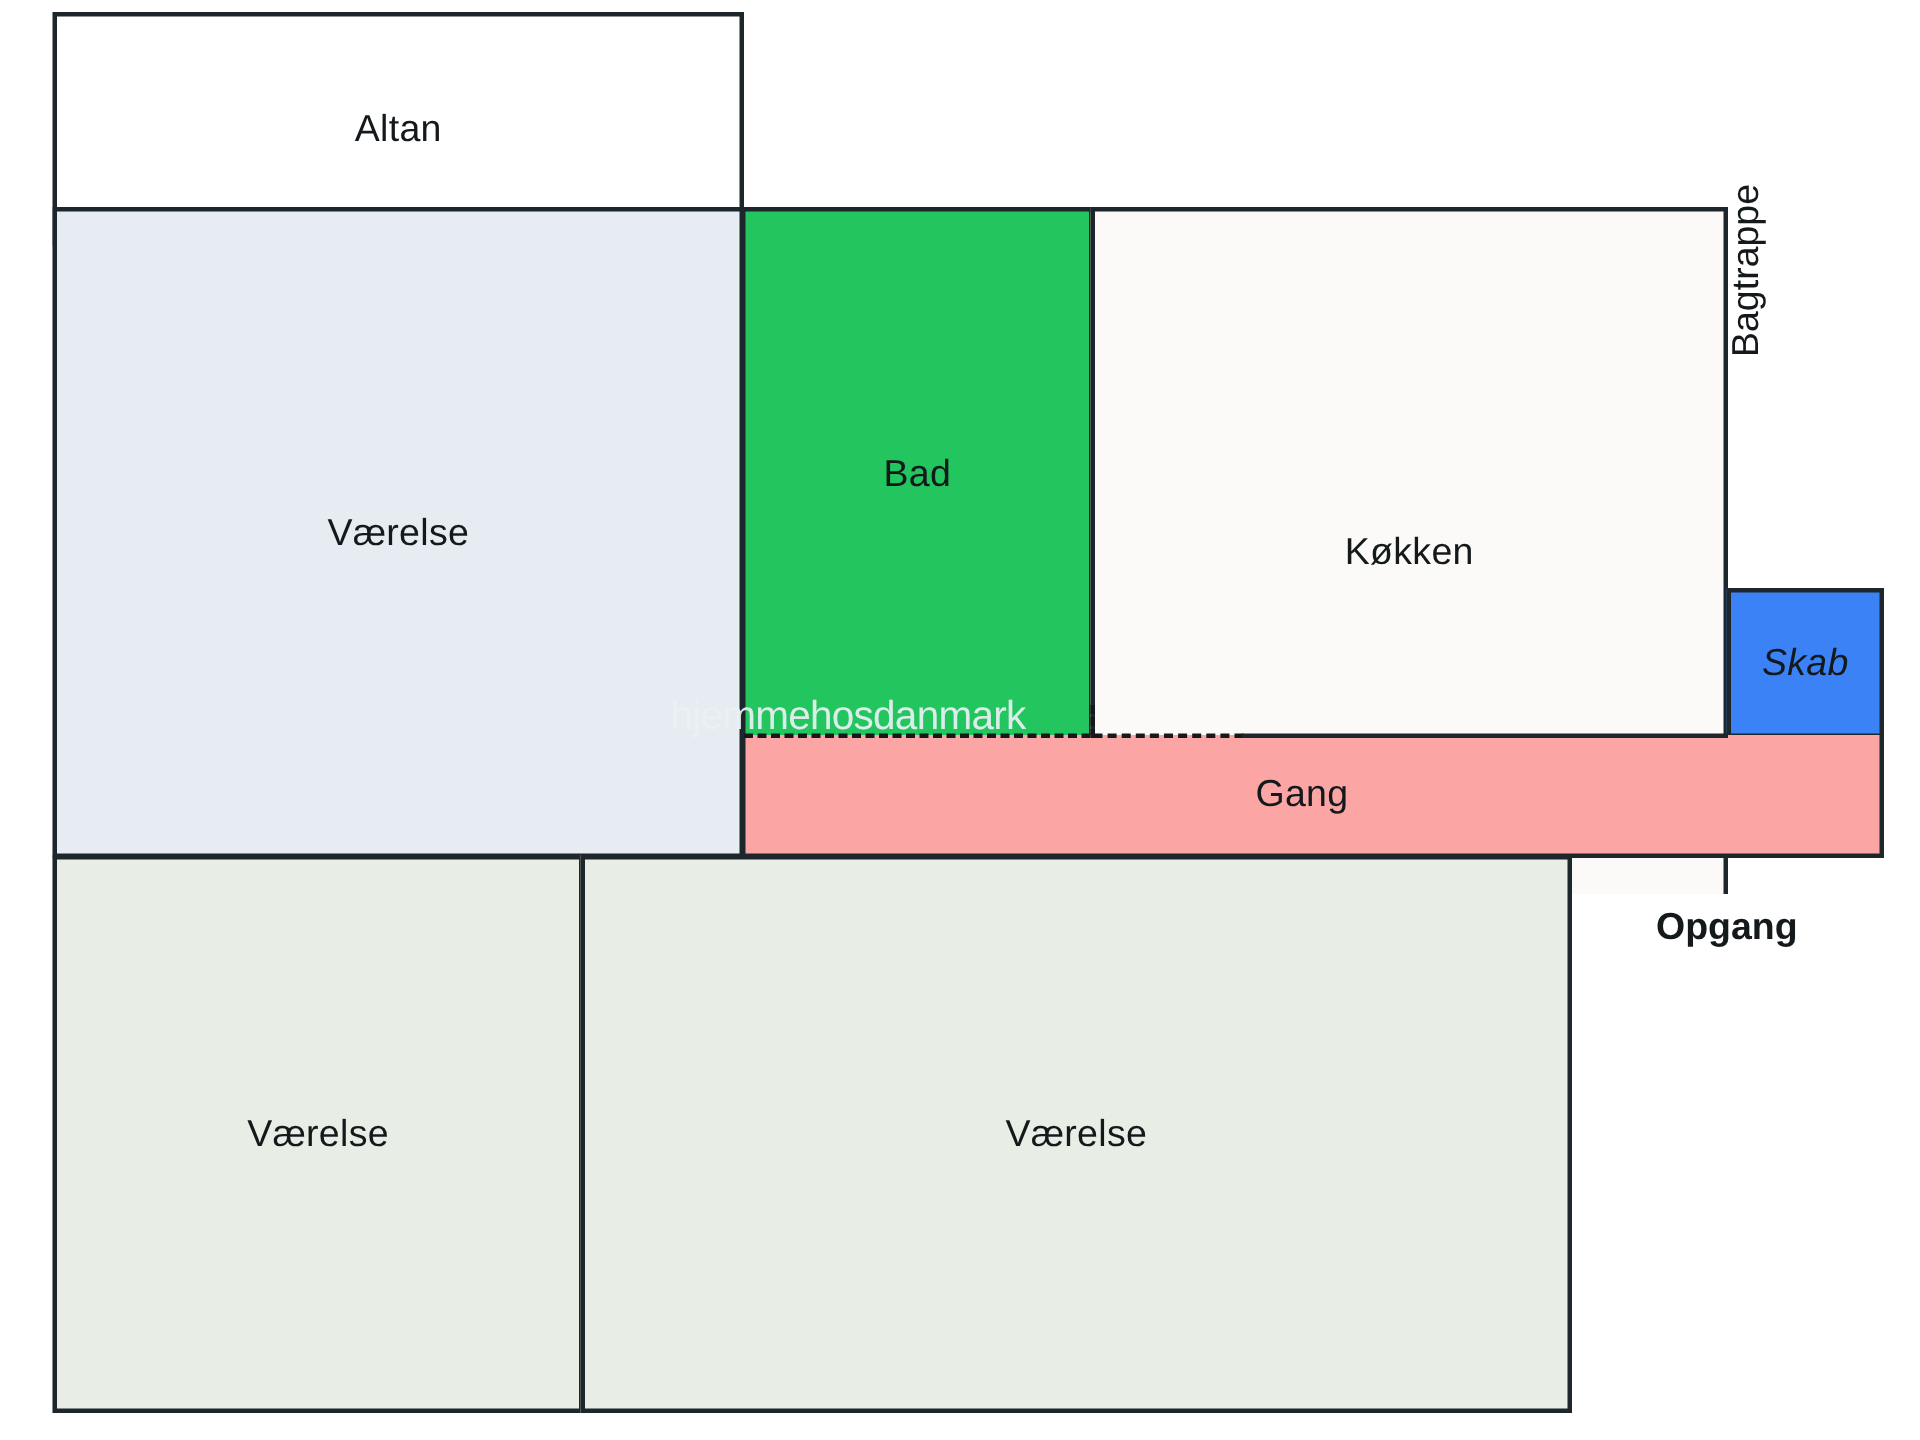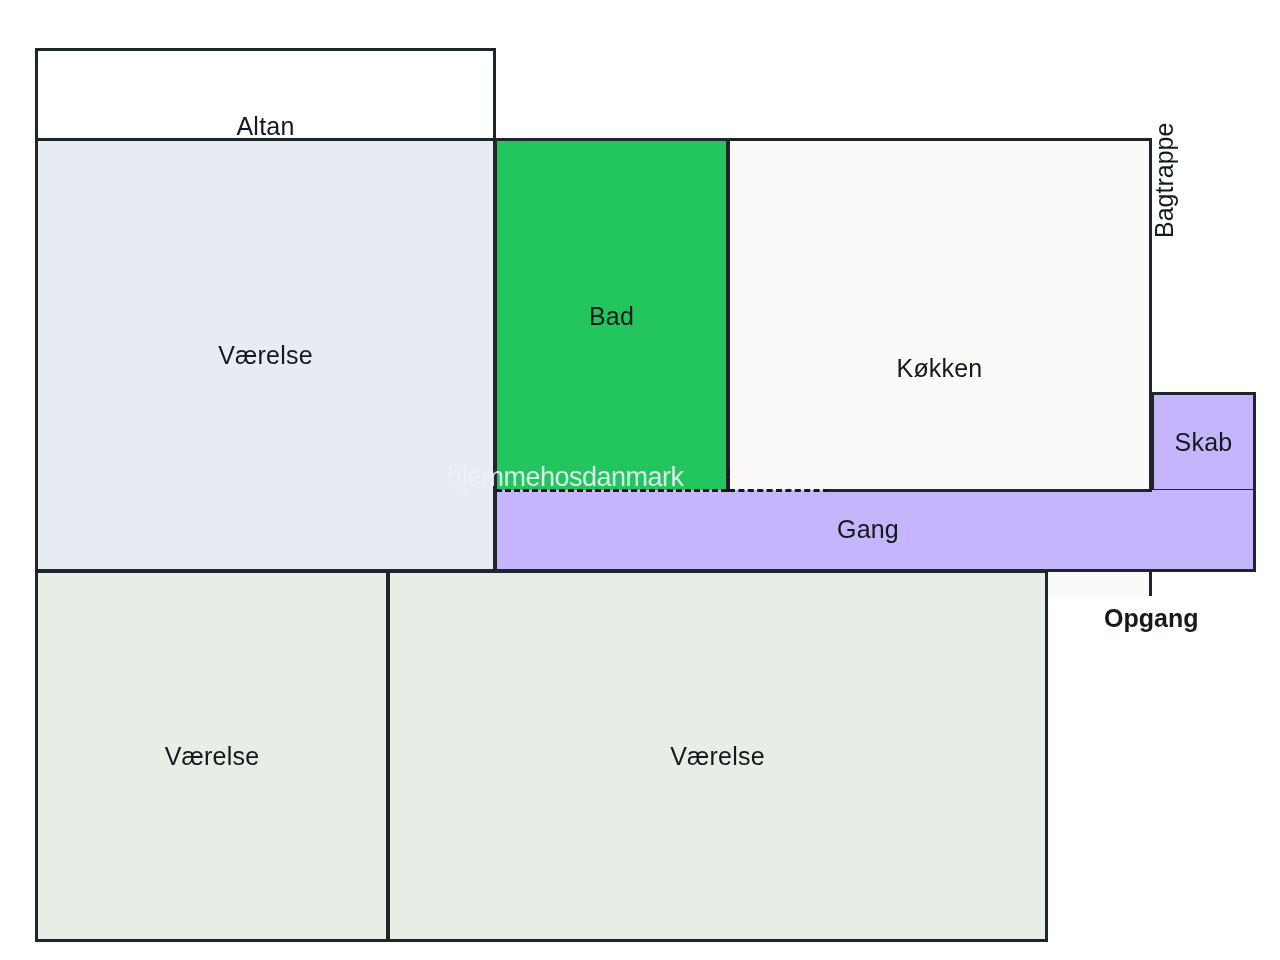--- a/index.html
+++ b/index.html
@@ -42,7 +42,6 @@
     left: 35px;  top: 8px;
     width: 461px; height: 156px;
     background: #ffffff;
-    margin-top: 40px;
   }
 
   #room-vaerelse-left {

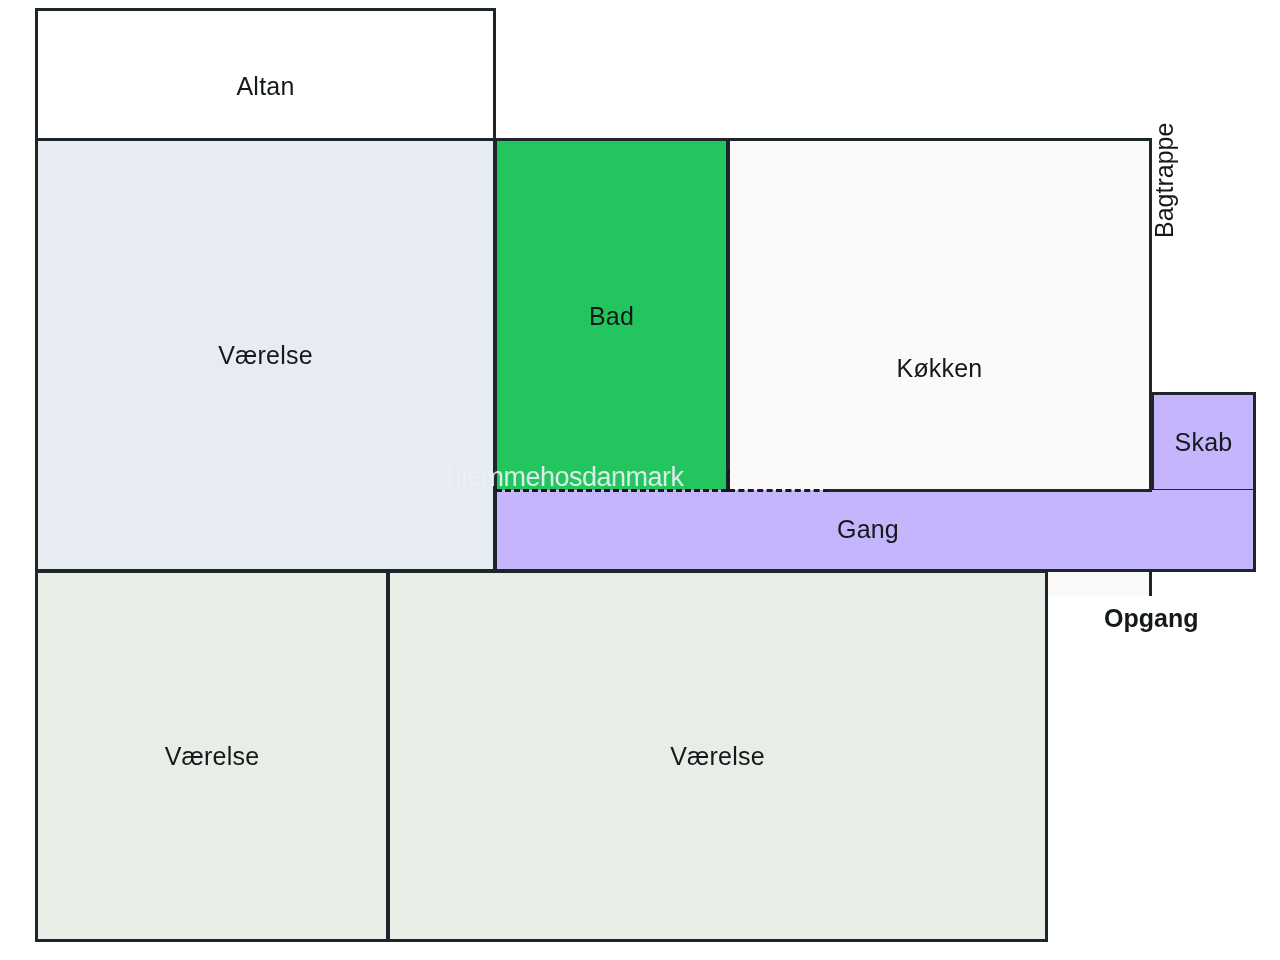--- a/index.html
+++ b/index.html
@@ -67,7 +67,8 @@
   #room-skab {
     left: 1151px; top: 392px;
     width: 105px;  height: 100px;
-    background: #c4b5fd;
+    background: #3b82f6;
+    font-style: italic;
   }
 
   #room-gang {

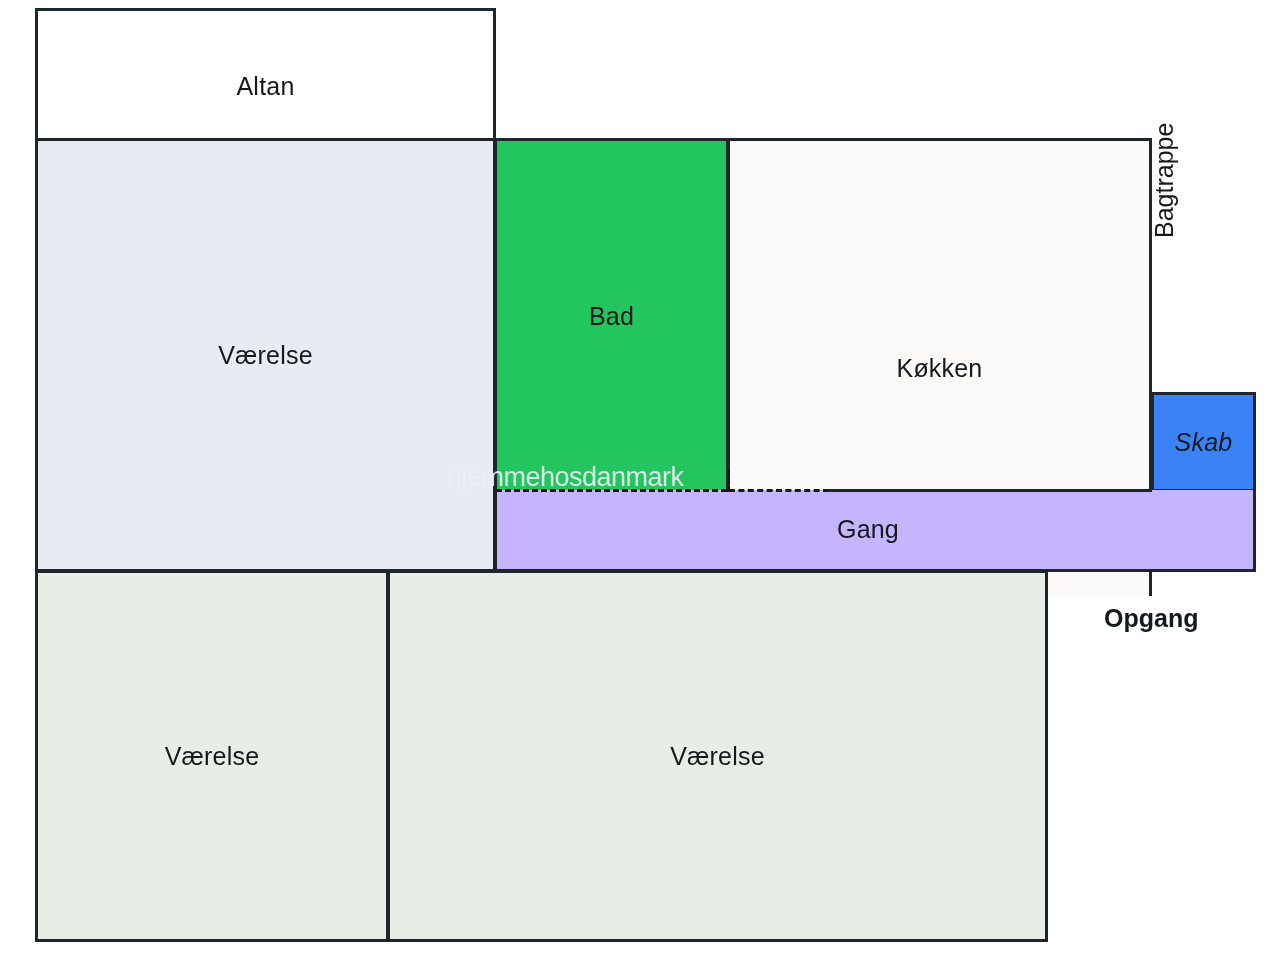--- a/index.html
+++ b/index.html
@@ -74,7 +74,7 @@
   #room-gang {
     left: 494px; top: 490px;
     width: 762px; height: 82px;
-    background: #c4b5fd;
+    background: #fca5a5;
     border-top-style: none;
     justify-content: flex-start;
   }

